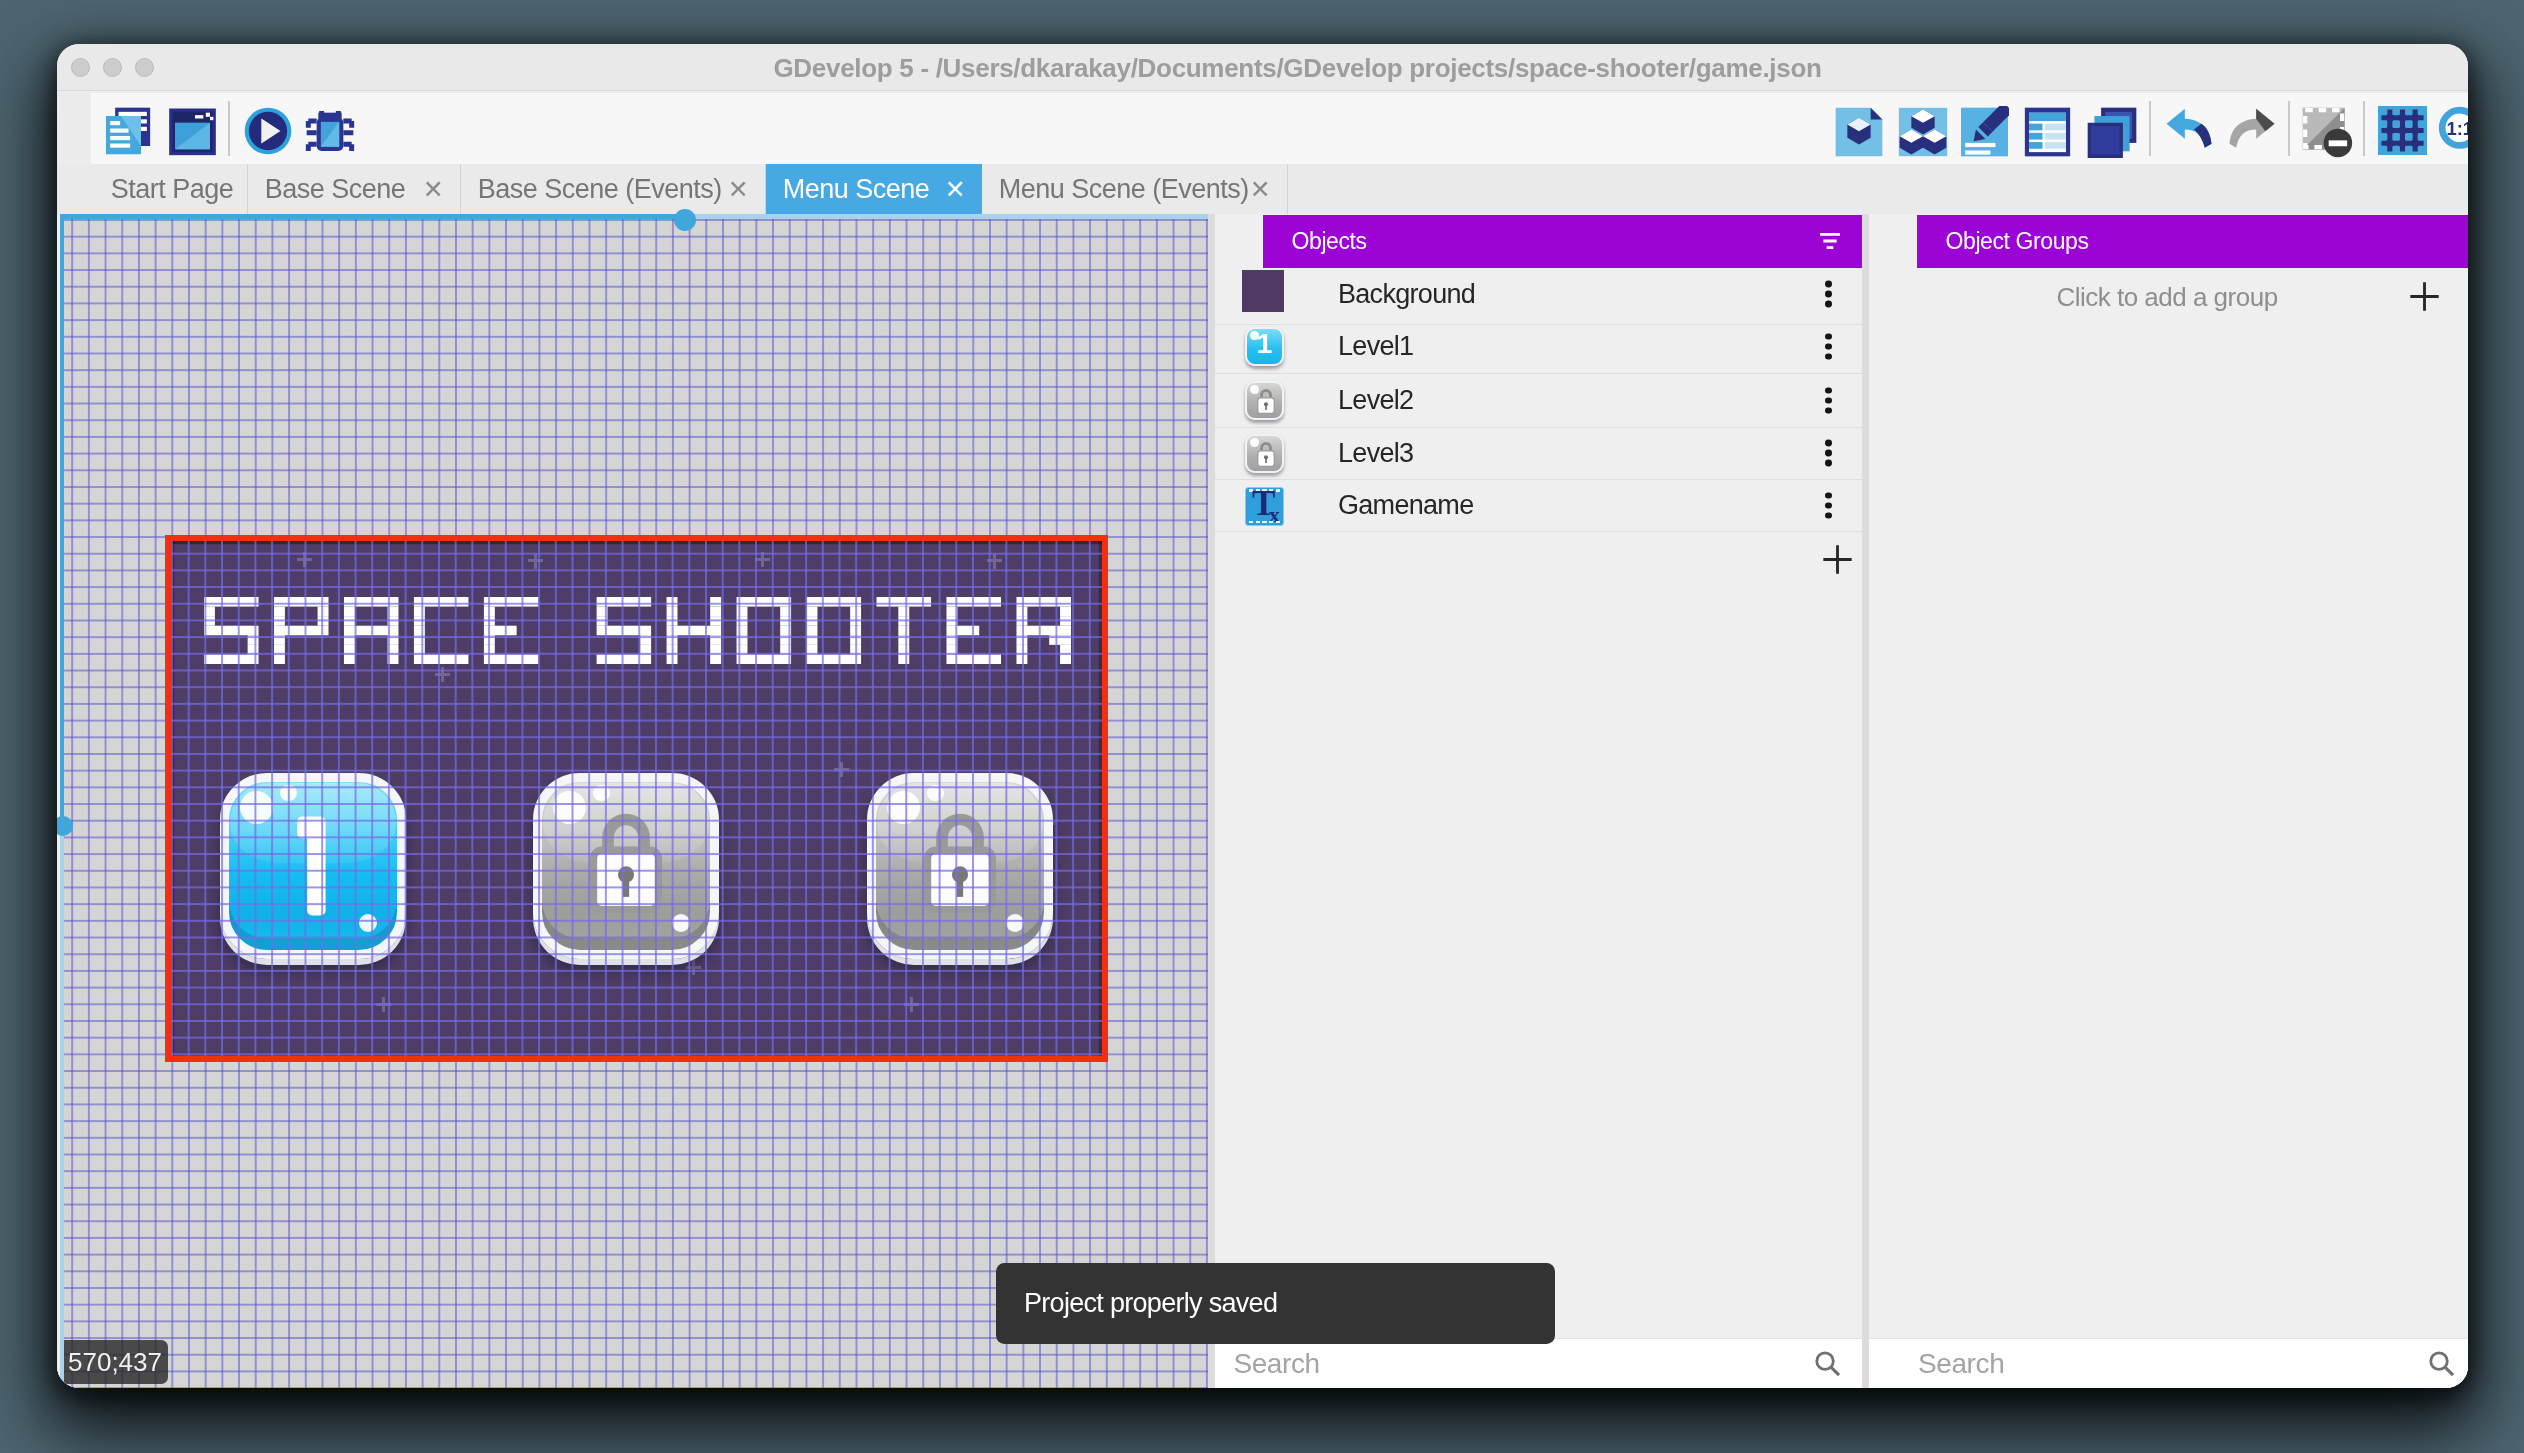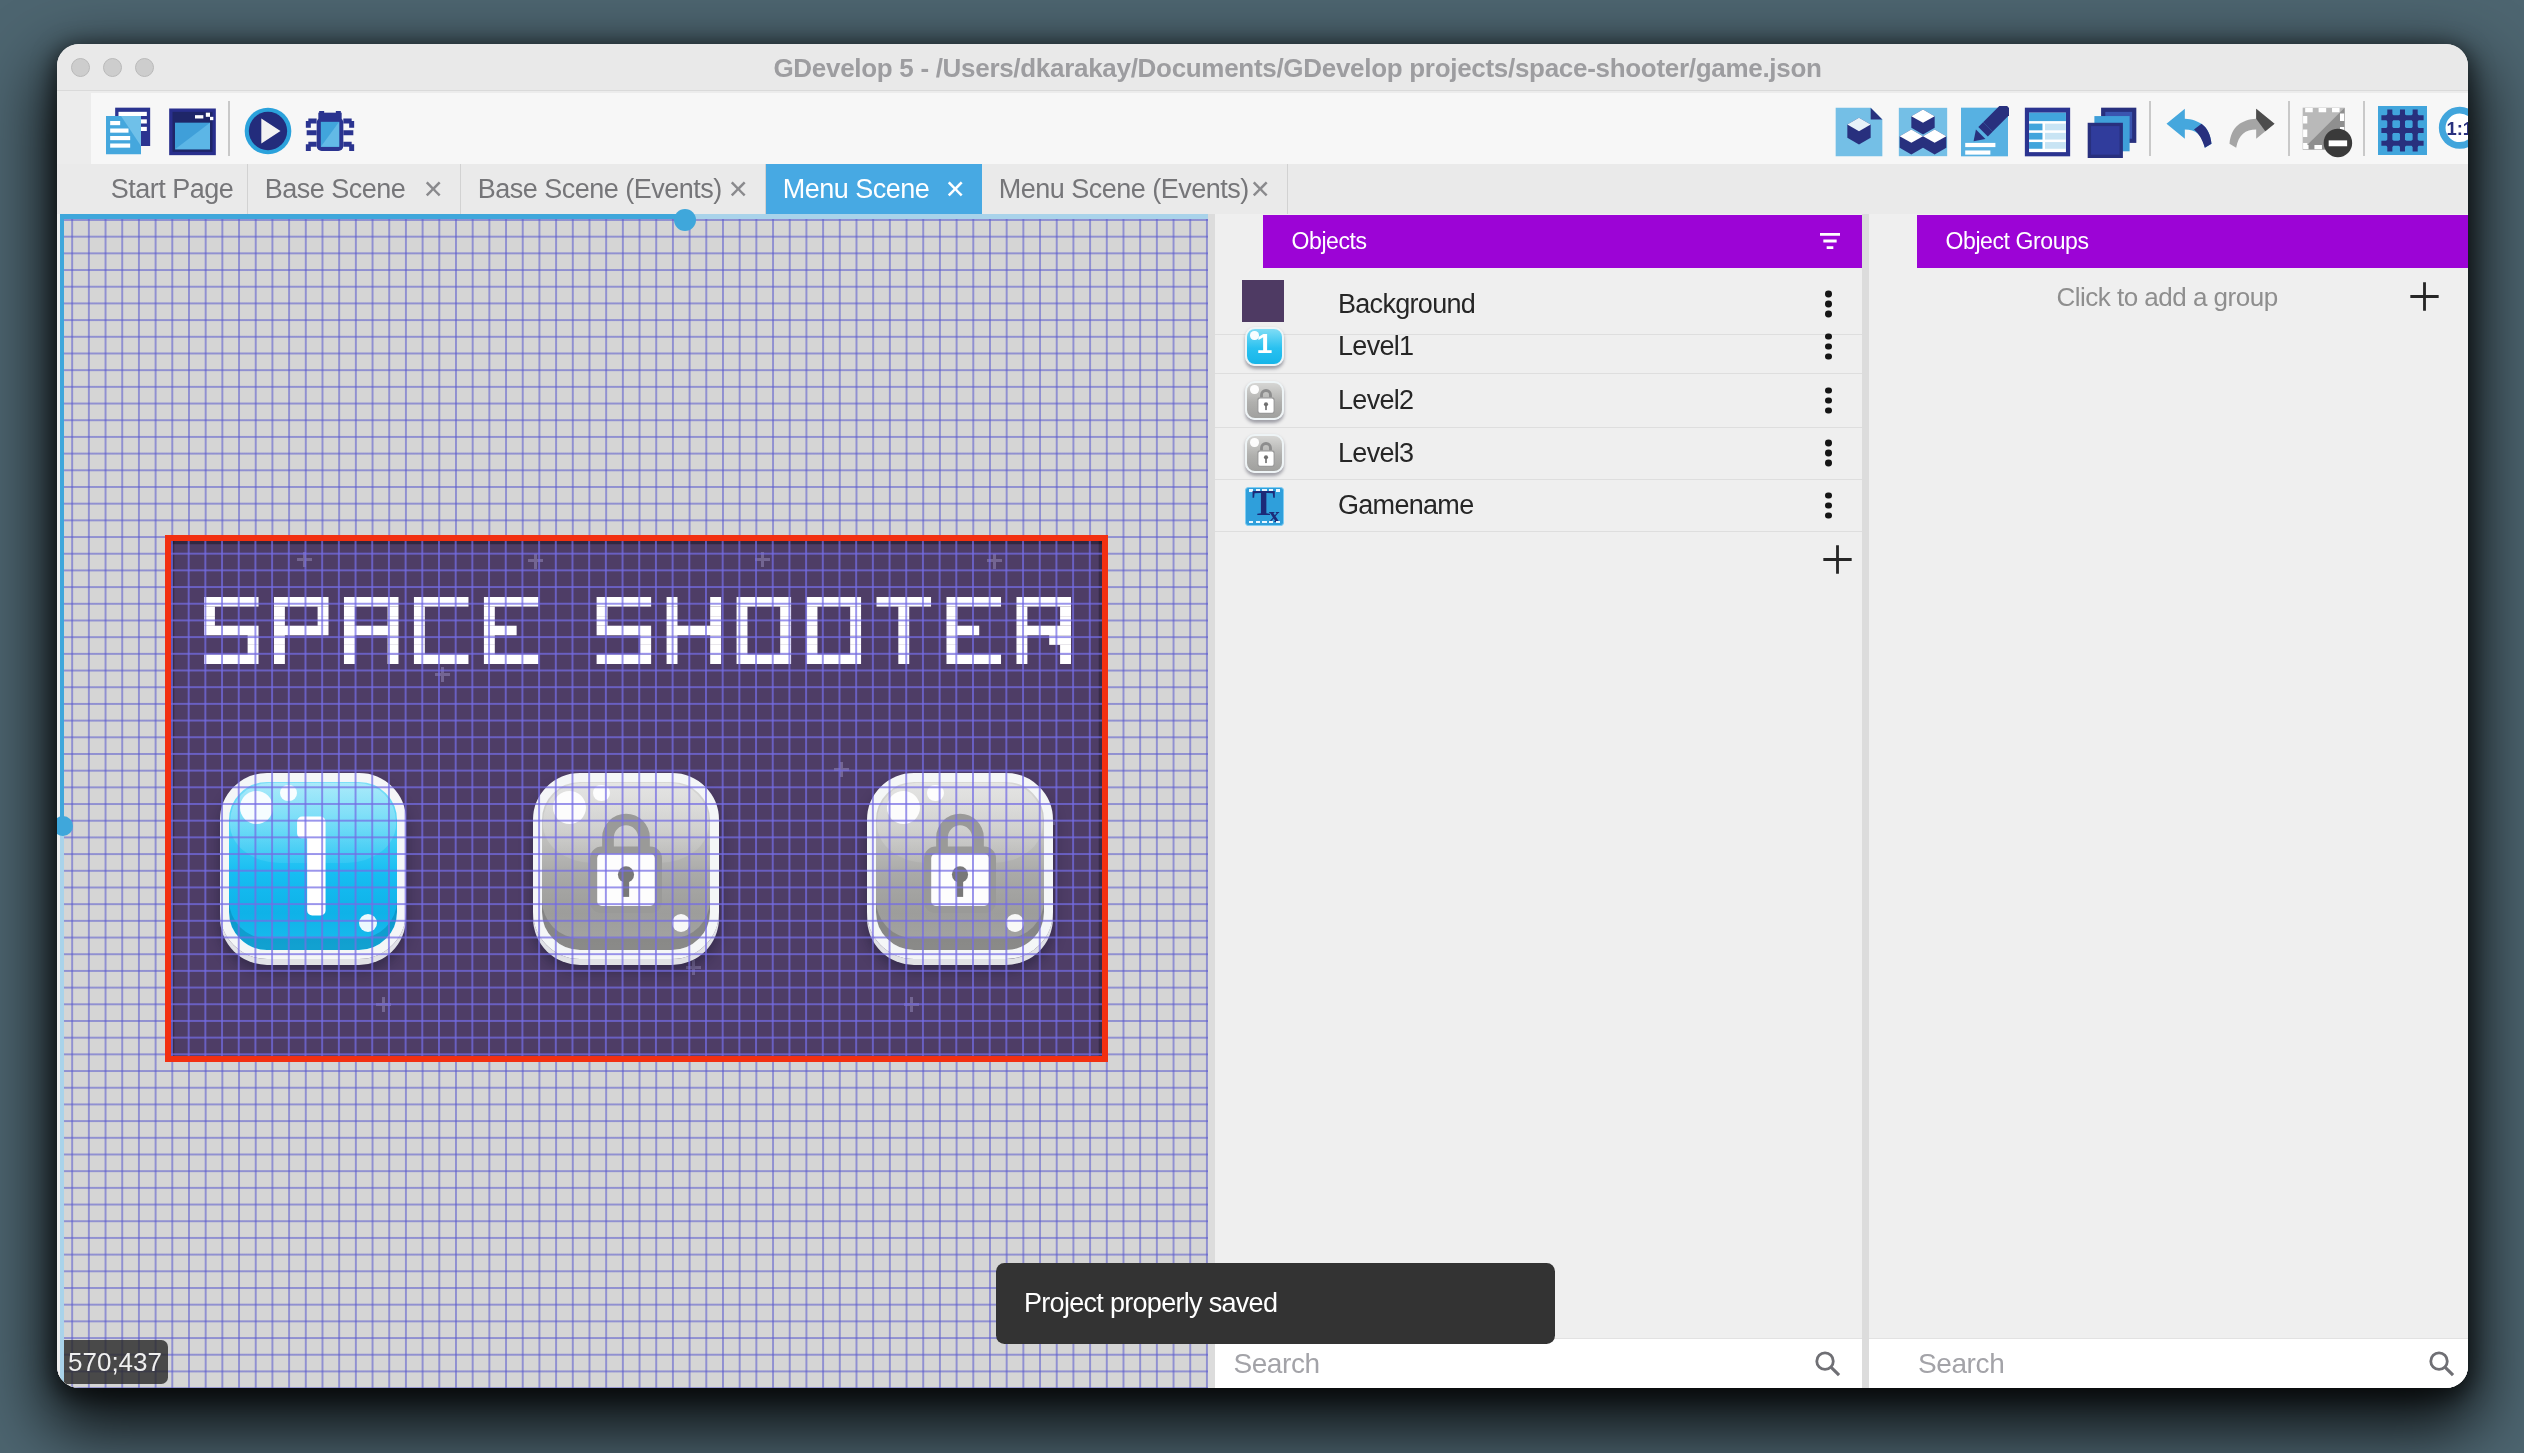--- a/index.html
+++ b/index.html
@@ -432,7 +432,7 @@
           <path d="M10 10 L28 28 M28 10 L10 28" stroke="#fff" stroke-width="3.4" fill="none"></path>
         </svg>
       </div>
-      <div class="row" style="top:60px; height:61px;padding-left:12px;">
+      <div class="row" style="top:50px; height:61px;padding-left:12px;">
         <div style="position:absolute;left:27px;top:5.9px;width:42px;height:42px;background:#4e3a63;"></div>
         <div class="rowtext">Background</div>
         <div class="dots">

